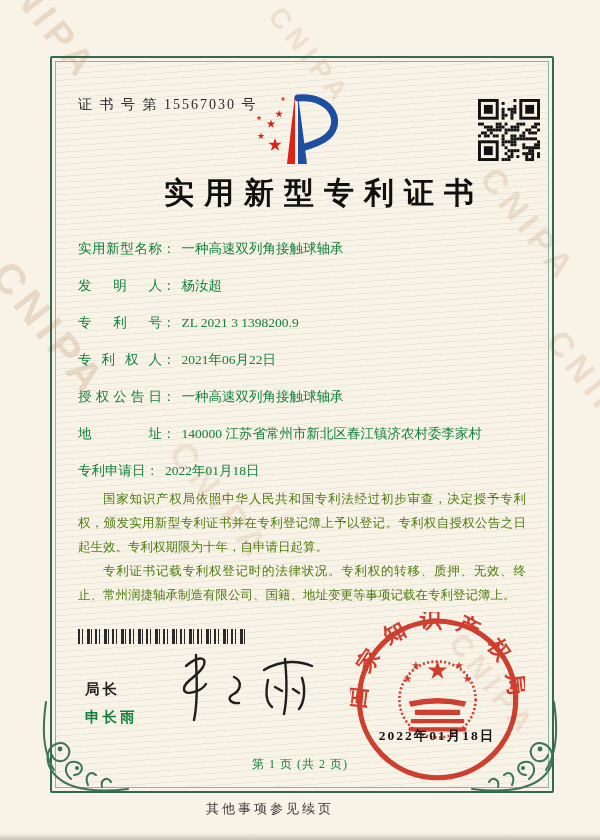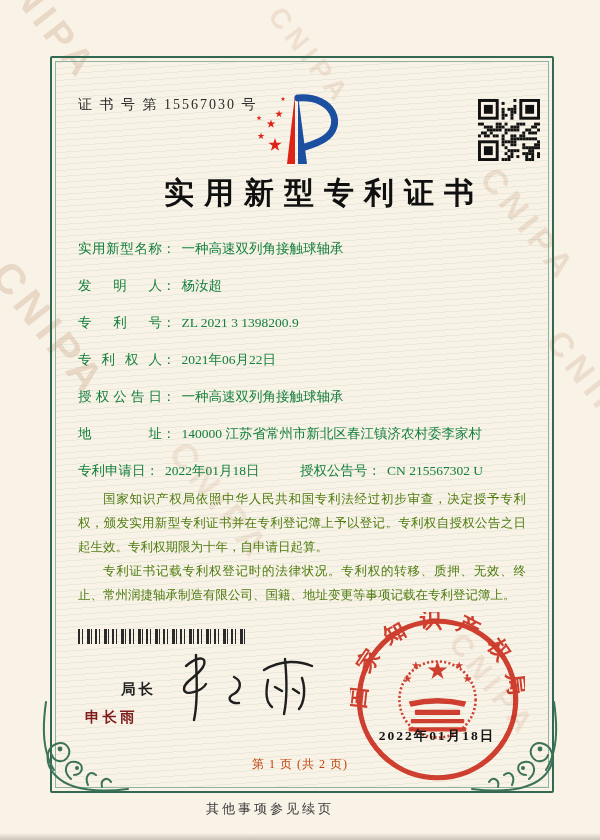--- a/index.html
+++ b/index.html
@@ -260,9 +260,6 @@
     </div>
     <div class="frow">
       <span>专利申请日</span><span class="fcolon">：</span><span>2022年01月18日</span>
-      <span class="grant2">
-        <span>授权公告号</span><span class="fcolon">：</span><span>CN 215567302 U</span>
-      </span>
     </div>
   </div>
 

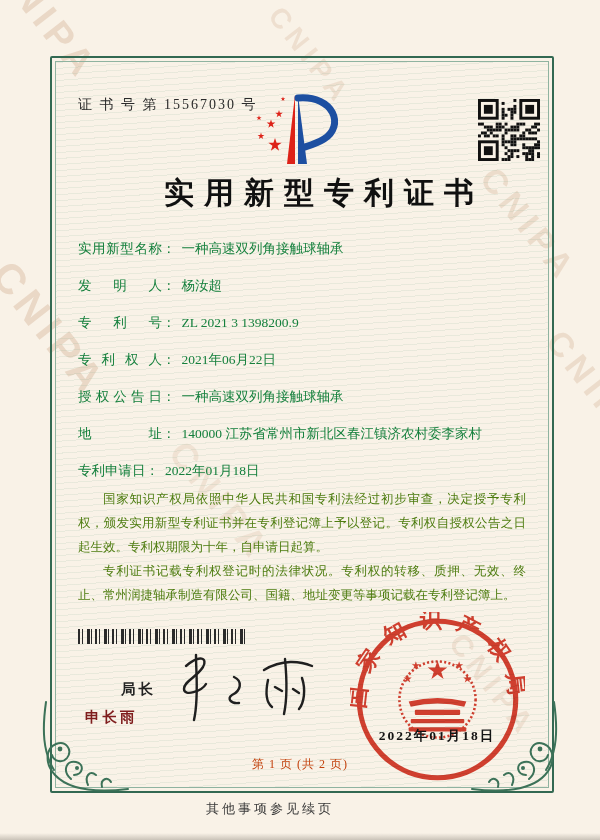--- a/index.html
+++ b/index.html
@@ -48,7 +48,7 @@
       #2a2a2a 9px 12px,rgba(0,0,0,0) 12px 13px,
       #2a2a2a 13px 14px,rgba(0,0,0,0) 14px 17px);
   }
-  .sign-title{position:absolute; left:85px; top:680px; font-size:14.5px; letter-spacing:3px; color:#222; font-weight:bold;margin-left:36px;}
+  .sign-title{position:absolute; left:85px; top:680px; font-size:14.5px; letter-spacing:3px; color:#222; font-weight:bold;}
   .sign-name{position:absolute; left:85px; top:708px; font-size:14.5px; letter-spacing:3px; color:#7f1d1d; font-weight:bold;}
   .signature{position:absolute; left:172px; top:650px; width:170px; height:80px;}
   .seal{position:absolute; left:350px; top:612px; width:175px; height:175px; opacity:.93; mix-blend-mode:multiply;}

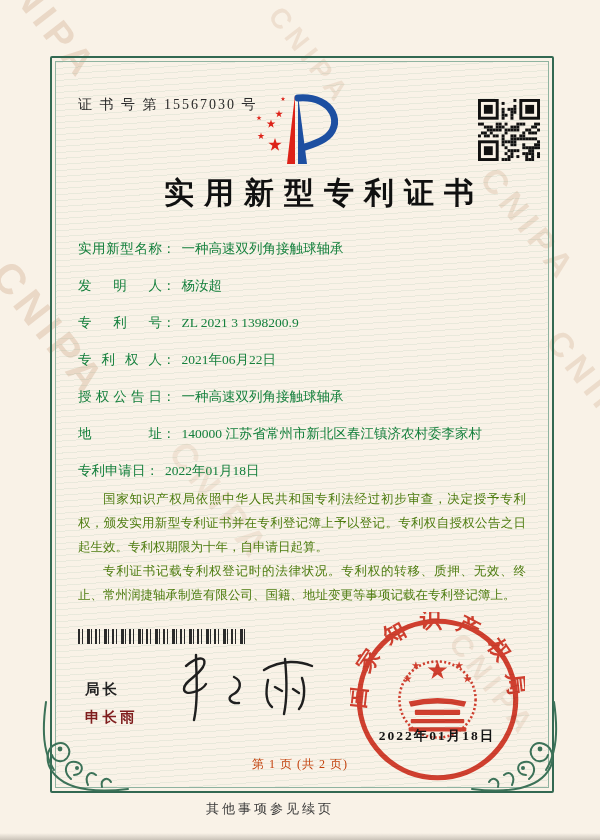--- a/index.html
+++ b/index.html
@@ -49,7 +49,7 @@
       #2a2a2a 13px 14px,rgba(0,0,0,0) 14px 17px);
   }
   .sign-title{position:absolute; left:85px; top:680px; font-size:14.5px; letter-spacing:3px; color:#222; font-weight:bold;}
-  .sign-name{position:absolute; left:85px; top:708px; font-size:14.5px; letter-spacing:3px; color:#7f1d1d; font-weight:bold;}
+  .sign-name{position:absolute; left:85px; top:708px; font-size:14.5px; letter-spacing:3px; color:#15803d; font-weight:bold;}
   .signature{position:absolute; left:172px; top:650px; width:170px; height:80px;}
   .seal{position:absolute; left:350px; top:612px; width:175px; height:175px; opacity:.93; mix-blend-mode:multiply;}
   .seal-date{

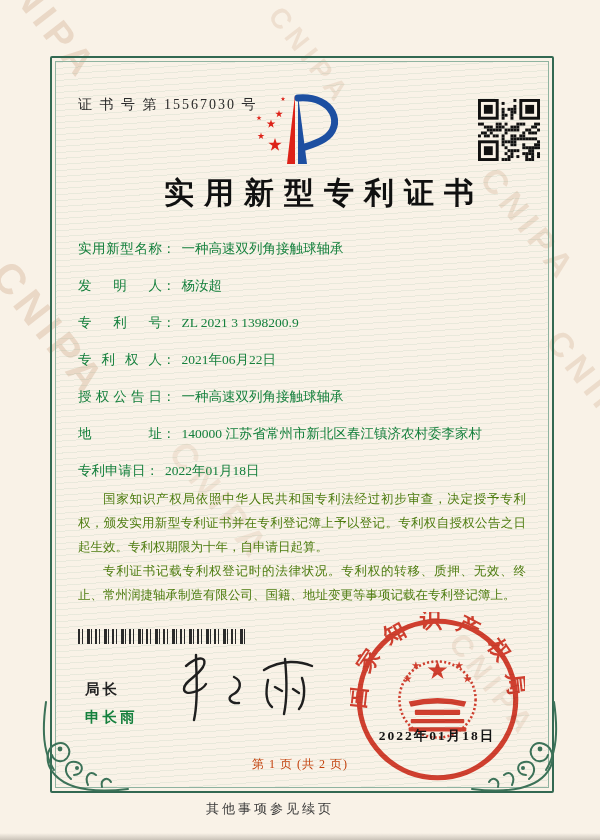--- a/index.html
+++ b/index.html
@@ -59,7 +59,7 @@
   .flourish{position:absolute; width:96px; height:96px;}
   .flourish.bl{left:36px; top:700px;}
   .flourish.br{left:468px; top:700px; transform:scaleX(-1);}
-  .page-num{position:absolute; left:50px; top:756px; width:500px; text-align:center; font-size:12px; letter-spacing:1px; color:#c2410c;}
+  .page-num{position:absolute; left:50px; top:756px; width:500px; text-align:center; font-size:12px; letter-spacing:1px; color:#15803d;}
   .footer-note{position:absolute; left:0; top:800px; width:540px; text-align:center; font-size:13px; letter-spacing:3px; color:#3a3a3a;}
   .scan-edge{position:absolute; left:0; bottom:0; width:100%; height:7px;
     background:linear-gradient(rgba(0,0,0,0),rgba(115,108,98,.35));}

